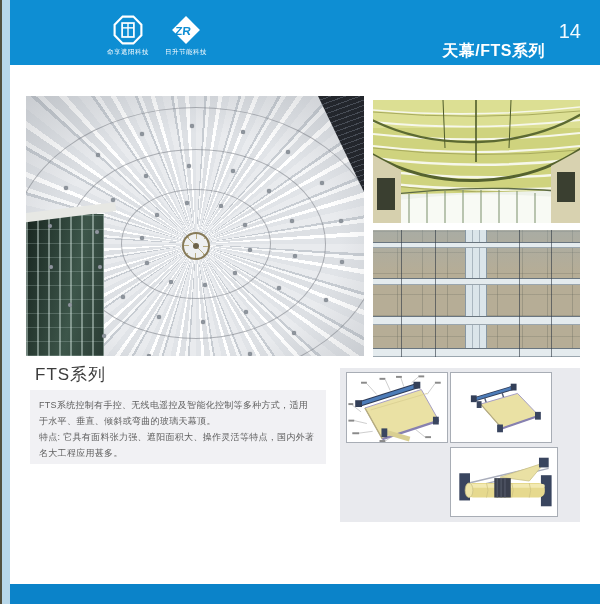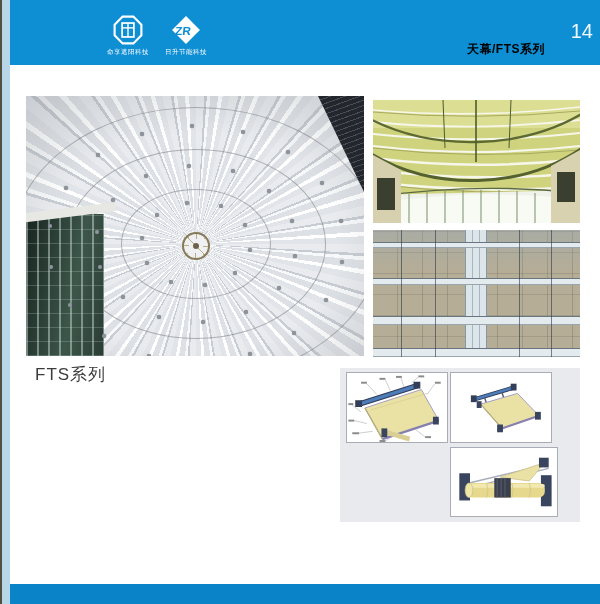--- a/index.html
+++ b/index.html
@@ -17,7 +17,7 @@
   .logo-block svg { display:block; }
   .logo-caption { margin-top:3px; font-size:6.5px; color:#ffffff; white-space:nowrap; letter-spacing:.5px; }
   .hdr-title { position:absolute; right:62px; top:19px; color:#ffffff; font-size:17px; font-weight:bold; letter-spacing:1.2px; white-space:nowrap; }
-  .hdr-page  { position:absolute; right:7px; top:20px; color:#f2faff; font-size:20px; font-weight:400; }
+  .hdr-page  { position:absolute; right:19px; top:20px; color:#f2faff; font-size:20px; font-weight:400; }
   .hdr-sub   { position:absolute; right:55px; top:41px; color:#000000; font-size:12px; font-weight:bold; letter-spacing:.5px; }
 
   

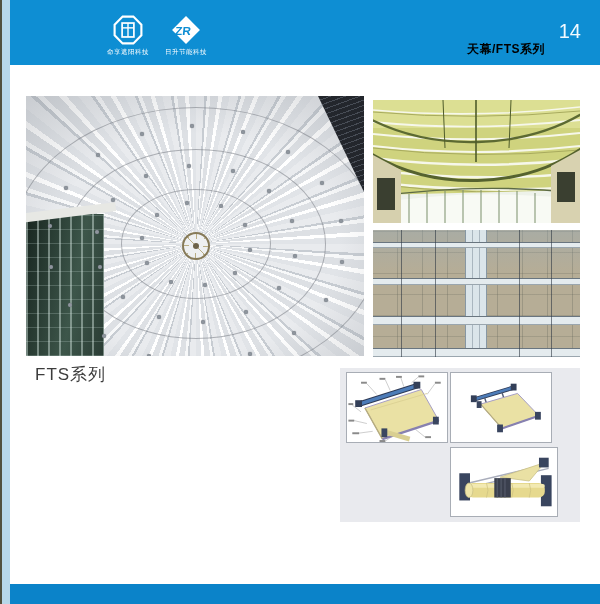--- a/index.html
+++ b/index.html
@@ -18,7 +18,7 @@
   .logo-caption { margin-top:3px; font-size:6.5px; color:#ffffff; white-space:nowrap; letter-spacing:.5px; }
   .hdr-title { position:absolute; right:62px; top:19px; color:#ffffff; font-size:17px; font-weight:bold; letter-spacing:1.2px; white-space:nowrap; }
   .hdr-page  { position:absolute; right:19px; top:20px; color:#f2faff; font-size:20px; font-weight:400; }
-  .hdr-sub   { position:absolute; right:55px; top:41px; color:#000000; font-size:12px; font-weight:bold; letter-spacing:.5px; }
+  .hdr-sub   { position:absolute; right:55px; top:41px; color:#ffffff; font-size:16px; font-weight:bold; letter-spacing:.5px; }
 
   
   .photo { position:absolute; overflow:hidden; background:#14171d; }

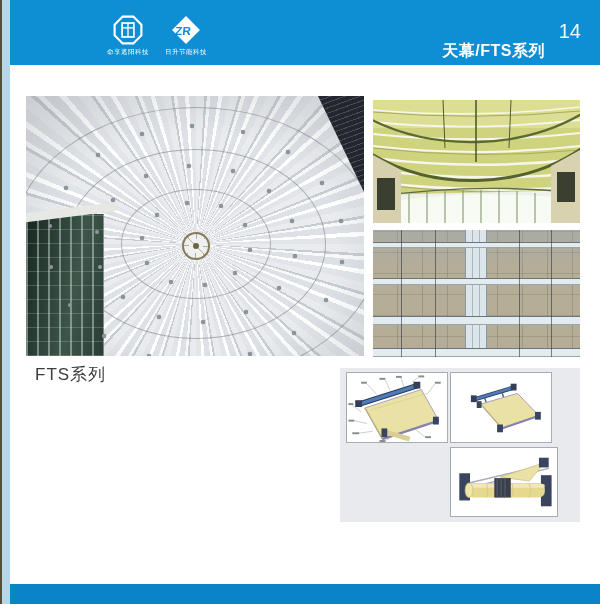--- a/index.html
+++ b/index.html
@@ -212,6 +212,10 @@
   </div>
 
   <div class="fts-heading">FTS系列</div>
+  <div class="fts-text">
+    <p>FTS系统控制有手控、无线电遥控及智能化控制等多种方式，适用于水平、垂直、倾斜或弯曲的玻璃天幕顶。</p>
+    <p>特点: 它具有面料张力强、遮阳面积大、操作灵活等特点，国内外著名大工程应用甚多。</p>
+  </div>
 
   <div class="diagram-panel">
     <div class="diagram-box box-a">

